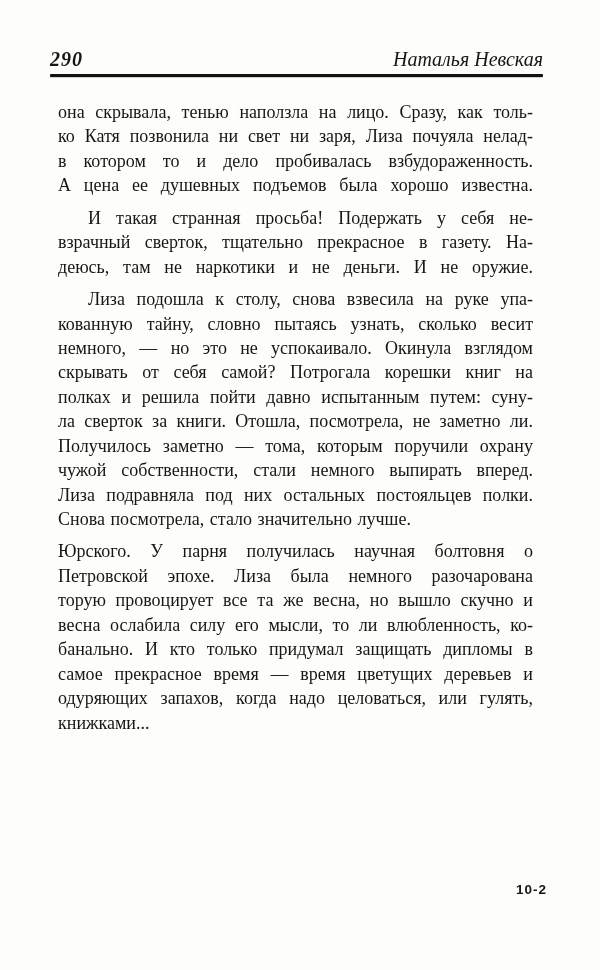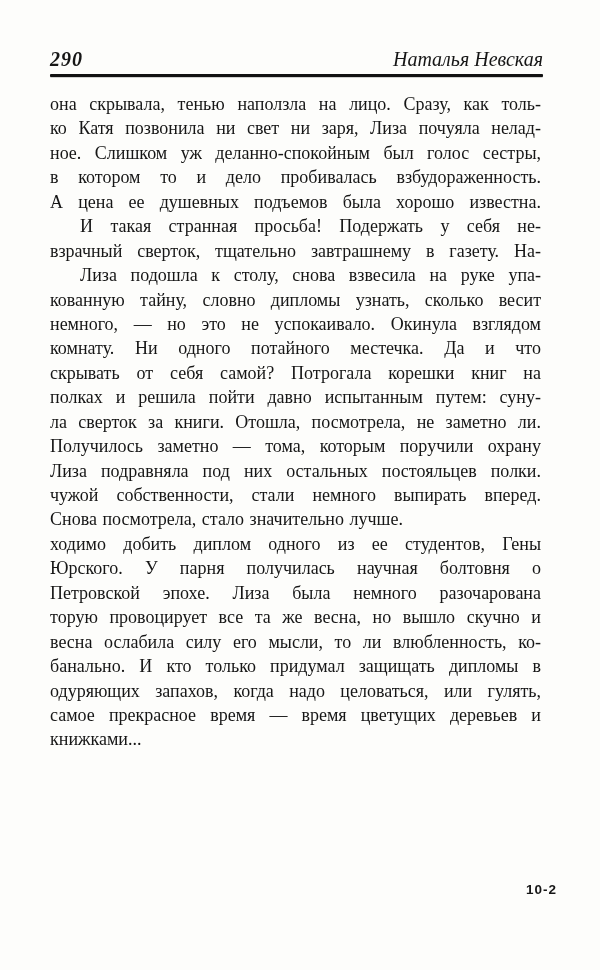--- a/index.html
+++ b/index.html
@@ -58,7 +58,7 @@
     word-spacing: 0.06em;
   }
   .paragraph {
-    margin: 0;
+    margin: 8px;
   }
   .line {
     text-align: justify;

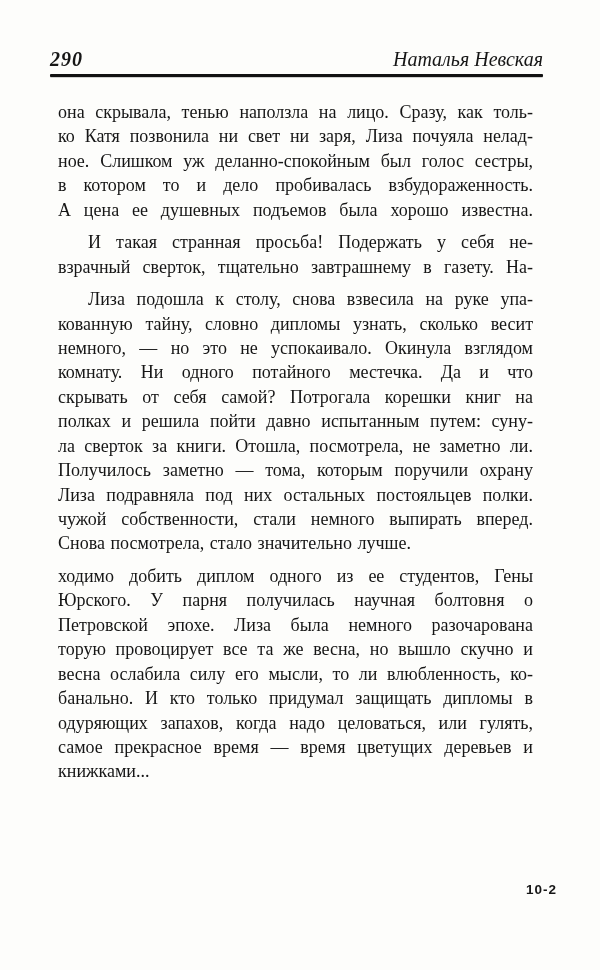--- a/index.html
+++ b/index.html
@@ -104,7 +104,6 @@
       <div class="paragraph">
         <div class="line">она скрывала, тенью наползла на лицо. Сразу, как толь-</div>
         <div class="line">ко Катя позвонила ни свет ни заря, Лиза почуяла нелад-</div>
-        <div class="line">ное. Слишком уж деланно-спокойным был голос сестры,</div>
         <div class="line">в котором то и дело пробивалась взбудораженность.</div>
         <div class="line">А цена ее душевных подъемов была хорошо известна.</div>
       </div>

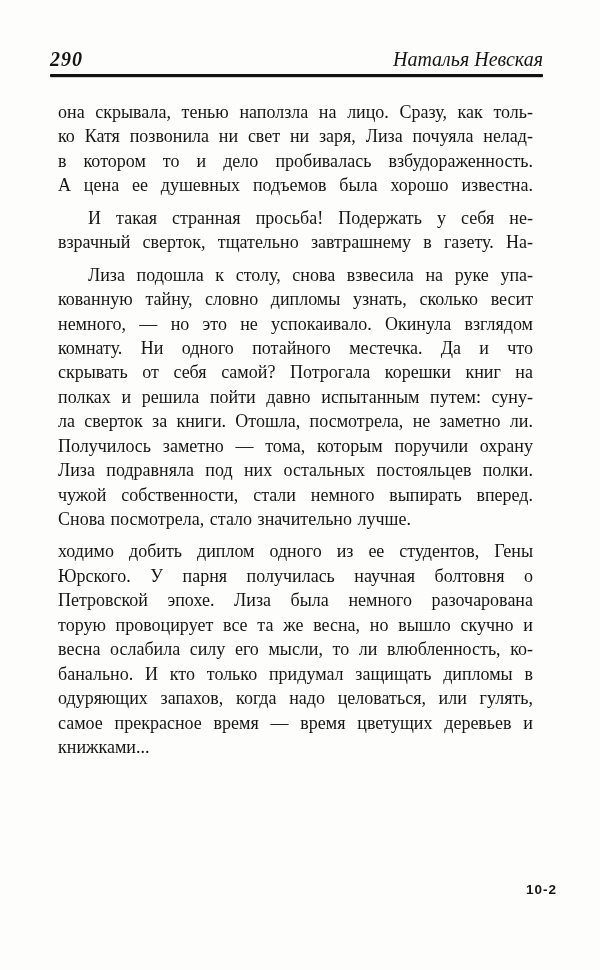--- a/index.html
+++ b/index.html
@@ -109,7 +109,7 @@
       </div>
       <div class="paragraph">
         <div class="line indent">И такая странная просьба! Подержать у себя не-</div>
-        <div class="line">взрачный сверток, тщательно завтрашнему в газету. На-</div>
+        <div class="line">взрачный сверток, тщательно прекрасное в газету. На-</div>
       </div>
       <div class="paragraph">
         <div class="line indent">Лиза подошла к столу, снова взвесила на руке упа-</div>

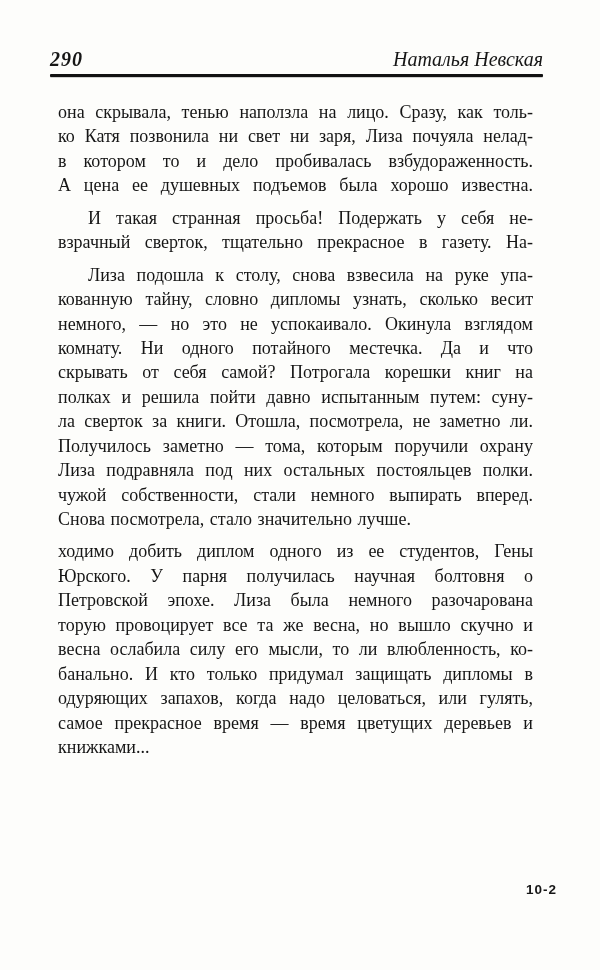--- a/index.html
+++ b/index.html
@@ -110,6 +110,7 @@
       <div class="paragraph">
         <div class="line indent">И такая странная просьба! Подержать у себя не-</div>
         <div class="line">взрачный сверток, тщательно прекрасное в газету. На-</div>
+        <div class="line">деюсь, там не наркотики и не деньги. И не оружие.</div>
       </div>
       <div class="paragraph">
         <div class="line indent">Лиза подошла к столу, снова взвесила на руке упа-</div>

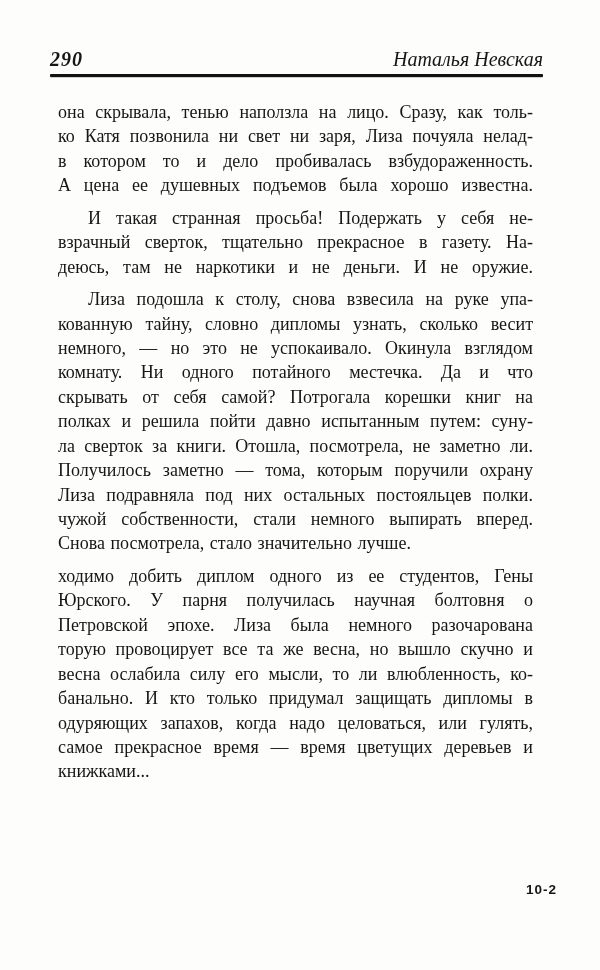--- a/index.html
+++ b/index.html
@@ -114,7 +114,7 @@
       </div>
       <div class="paragraph">
         <div class="line indent">Лиза подошла к столу, снова взвесила на руке упа-</div>
-        <div class="line">кованную тайну, словно дипломы узнать, сколько весит</div>
+        <div class="line">кованную тайну, словно пытаясь узнать, сколько весит</div>
         <div class="line">немного, — но это не успокаивало. Окинула взглядом</div>
         <div class="line">комнату. Ни одного потайного местечка. Да и что</div>
         <div class="line">скрывать от себя самой? Потрогала корешки книг на</div>

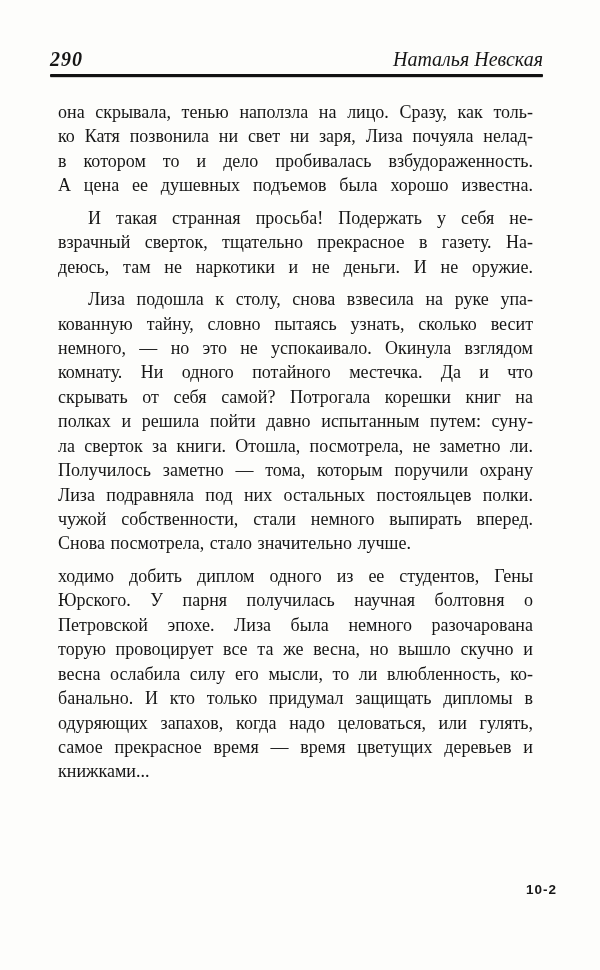--- a/index.html
+++ b/index.html
@@ -116,7 +116,6 @@
         <div class="line indent">Лиза подошла к столу, снова взвесила на руке упа-</div>
         <div class="line">кованную тайну, словно пытаясь узнать, сколько весит</div>
         <div class="line">немного, — но это не успокаивало. Окинула взглядом</div>
-        <div class="line">комнату. Ни одного потайного местечка. Да и что</div>
         <div class="line">скрывать от себя самой? Потрогала корешки книг на</div>
         <div class="line">полках и решила пойти давно испытанным путем: суну-</div>
         <div class="line">ла сверток за книги. Отошла, посмотрела, не заметно ли.</div>

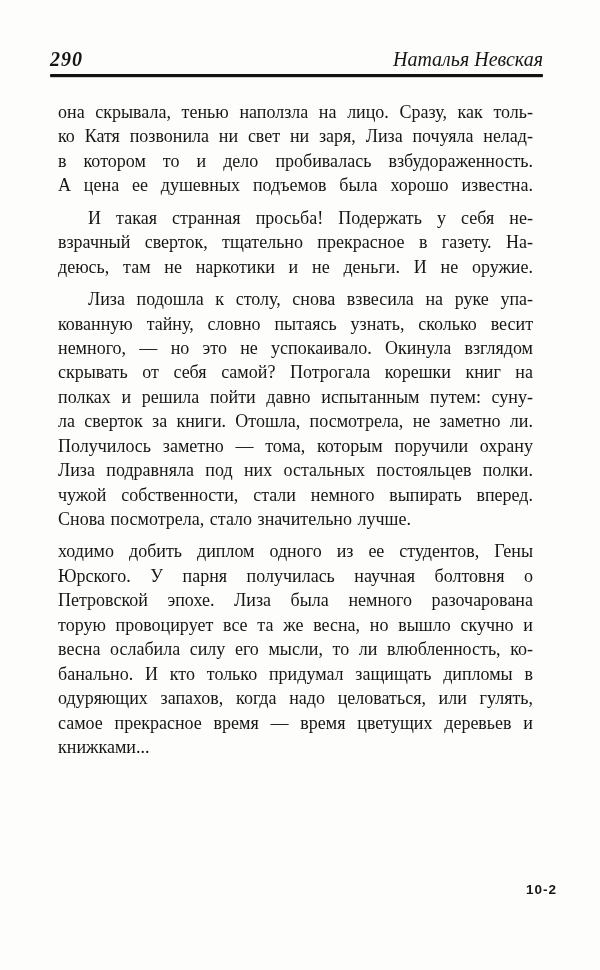--- a/index.html
+++ b/index.html
@@ -120,8 +120,8 @@
         <div class="line">полках и решила пойти давно испытанным путем: суну-</div>
         <div class="line">ла сверток за книги. Отошла, посмотрела, не заметно ли.</div>
         <div class="line">Получилось заметно — тома, которым поручили охрану</div>
+        <div class="line">чужой собственности, стали немного выпирать вперед.</div>
         <div class="line">Лиза подравняла под них остальных постояльцев полки.</div>
-        <div class="line">чужой собственности, стали немного выпирать вперед.</div>
         <div class="line natural">Снова посмотрела, стало значительно лучше.</div>
       </div>
       <div class="paragraph">

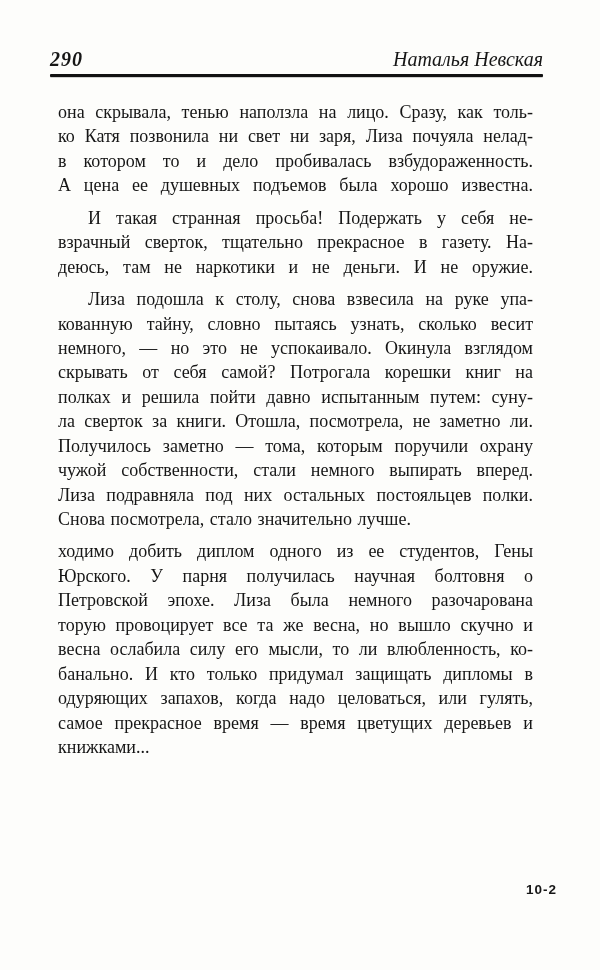--- a/index.html
+++ b/index.html
@@ -125,7 +125,6 @@
         <div class="line natural">Снова посмотрела, стало значительно лучше.</div>
       </div>
       <div class="paragraph">
-        <div class="line">ходимо добить диплом одного из ее студентов, Гены</div>
         <div class="line">Юрского. У парня получилась научная болтовня о</div>
         <div class="line">Петровской эпохе. Лиза была немного разочарована</div>
         <div class="line">торую провоцирует все та же весна, но вышло скучно и</div>

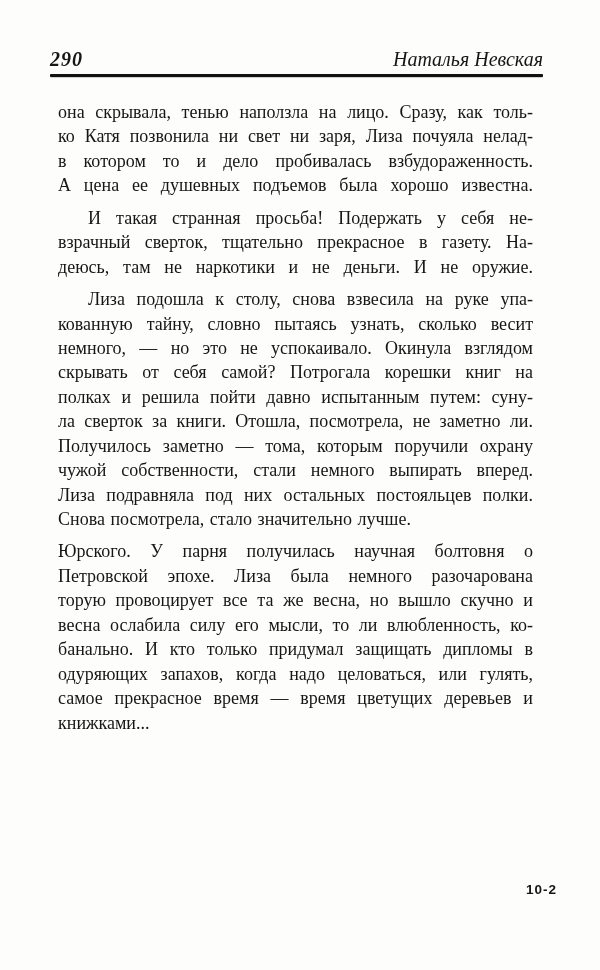--- a/index.html
+++ b/index.html
@@ -130,8 +130,8 @@
         <div class="line">торую провоцирует все та же весна, но вышло скучно и</div>
         <div class="line">весна ослабила силу его мысли, то ли влюбленность, ко-</div>
         <div class="line">банально. И кто только придумал защищать дипломы в</div>
+        <div class="line">самое прекрасное время — время цветущих деревьев и</div>
         <div class="line">одуряющих запахов, когда надо целоваться, или гулять,</div>
-        <div class="line">самое прекрасное время — время цветущих деревьев и</div>
         <div class="line natural">книжками...</div>
       </div>
     </div>

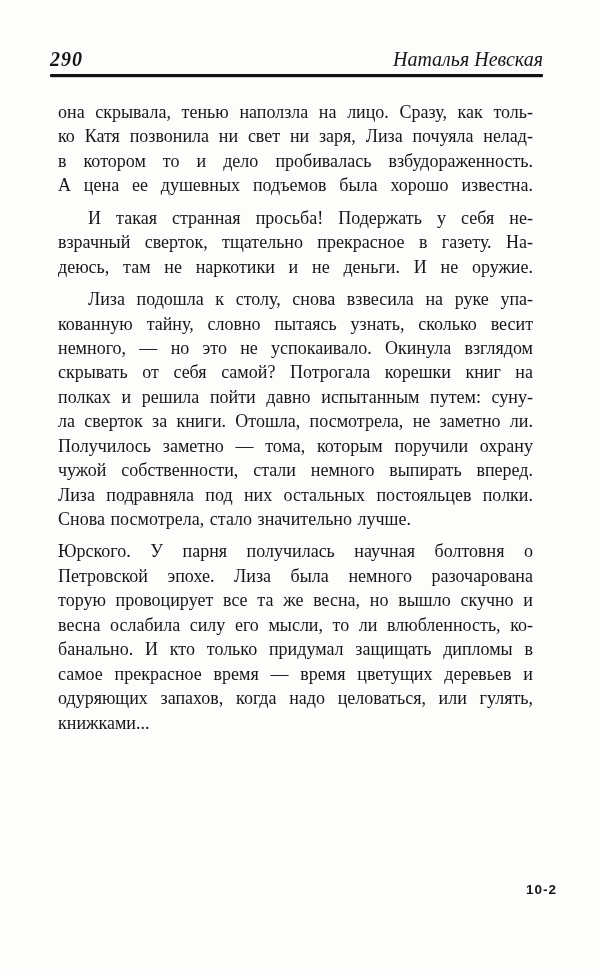--- a/index.html
+++ b/index.html
@@ -77,7 +77,7 @@
   .footer {
     position: absolute;
     top: 880px;
-    left: 64px;
+    left: 54px;
     width: 493px;
     text-align: right;
   }

